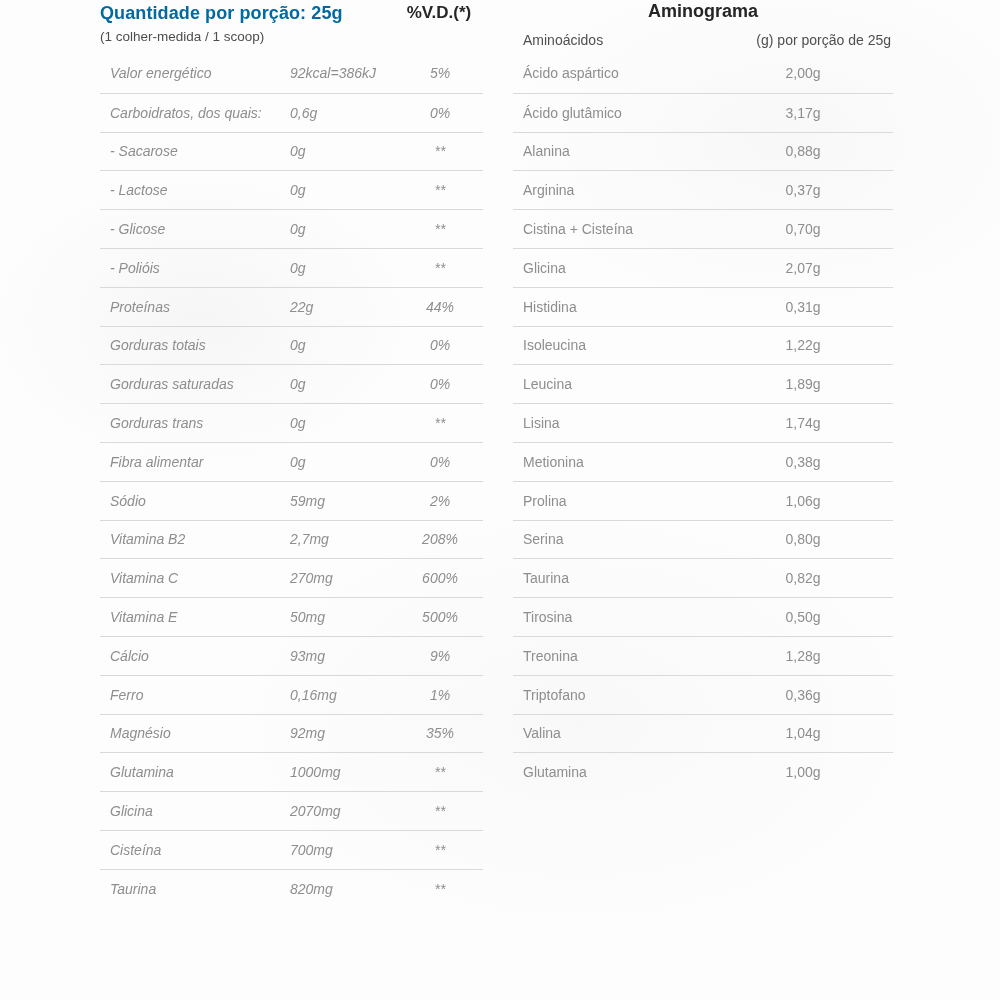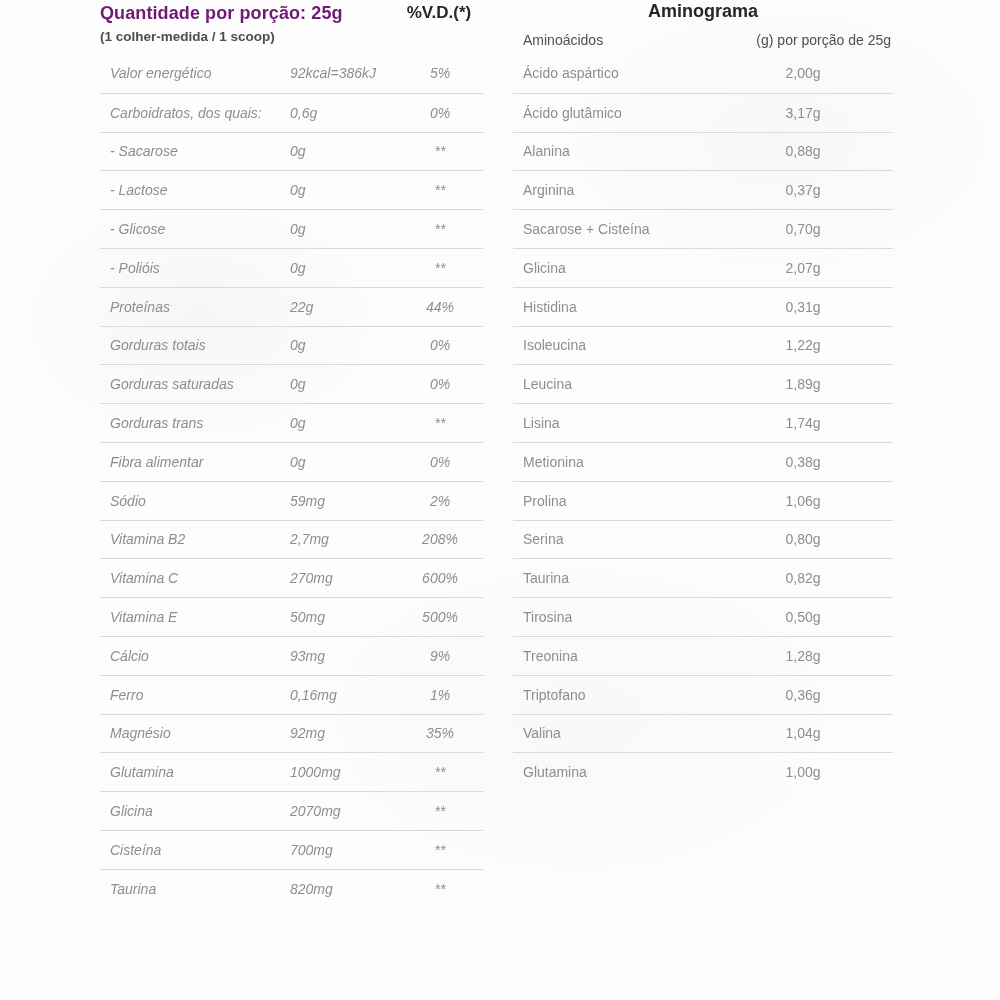--- a/index.html
+++ b/index.html
@@ -18,7 +18,7 @@
   
   .l-header { position:absolute; left:100px; top:3px; width:383px;
               display:flex; justify-content:space-between; align-items:flex-start; }
-  .l-title  { font-size:18px; font-weight:bold; color:#701a75; letter-spacing:.1px; }
+  .l-title  { font-size:18px; font-weight:bold; color:#0369a1; letter-spacing:.1px; }
   .l-vd     { width:88px; text-align:center; font-size:17px; font-weight:bold; color:#262626; }
   .l-sub    { position:absolute; left:100px; top:29px; font-size:13.5px; color:#4d4d4d;font-weight:bold; }
 

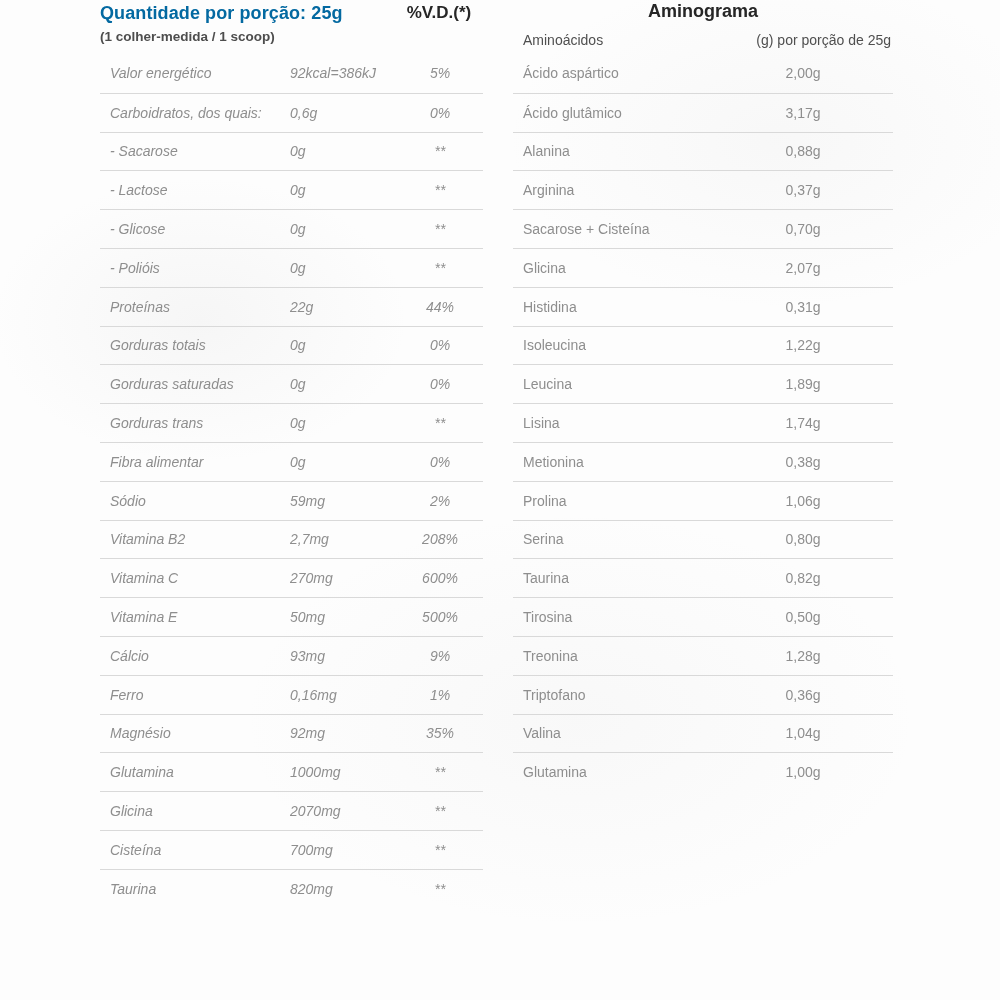--- a/index.html
+++ b/index.html
@@ -20,7 +20,7 @@
               display:flex; justify-content:space-between; align-items:flex-start; }
   .l-title  { font-size:18px; font-weight:bold; color:#0369a1; letter-spacing:.1px; }
   .l-vd     { width:88px; text-align:center; font-size:17px; font-weight:bold; color:#262626; }
-  .l-sub    { position:absolute; left:100px; top:29px; font-size:13.5px; color:#4d4d4d;font-weight:bold; }
+  .l-sub    { position:absolute; left:100px; top:29px; font-size:13.5px; color:#4d4d4d; }
 
   .table    { position:absolute; top:54px; }
   .ltable   { left:100px; width:383px;font-style:italic; }

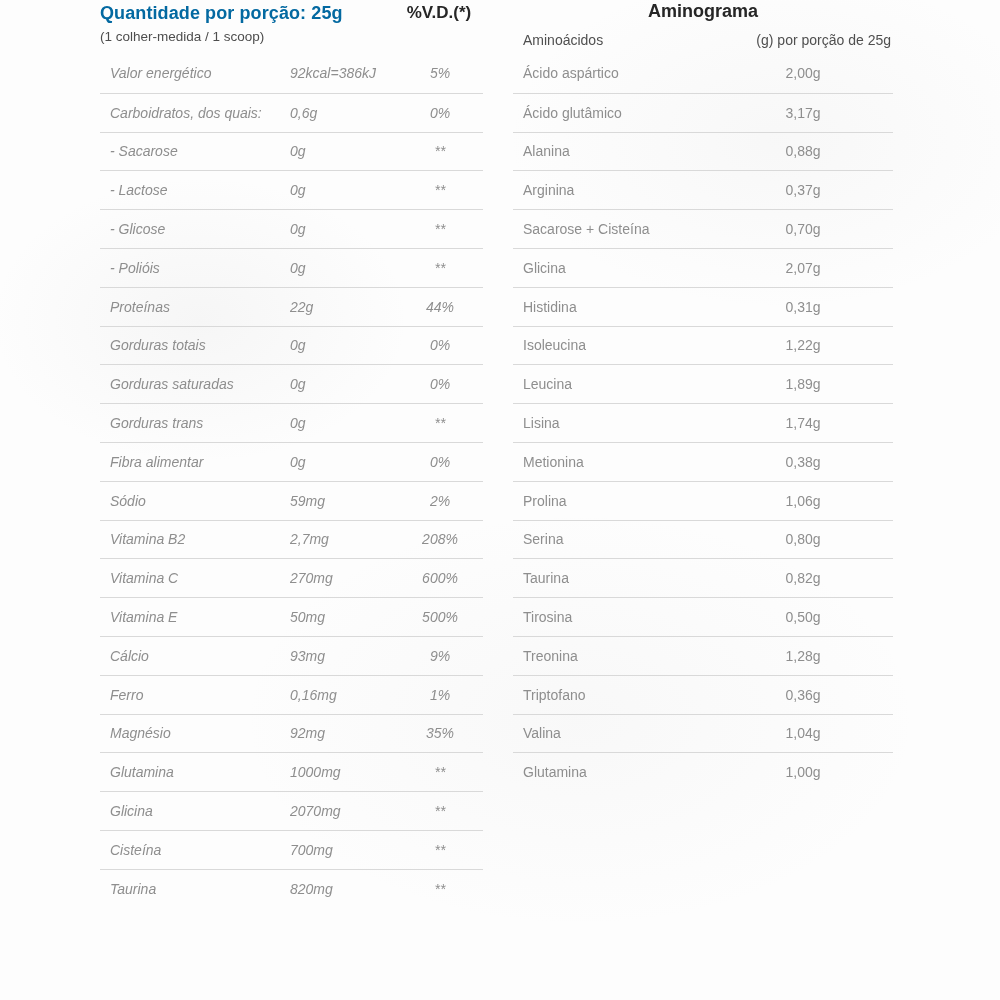--- a/index.html
+++ b/index.html
@@ -189,7 +189,7 @@
       <span class="cell-value">0,37g</span>
     </div>
     <div class="row">
-      <span class="cell-label">Sacarose + Cisteína</span>
+      <span class="cell-label">Cistina + Cisteína</span>
       <span class="cell-value">0,70g</span>
     </div>
     <div class="row">

